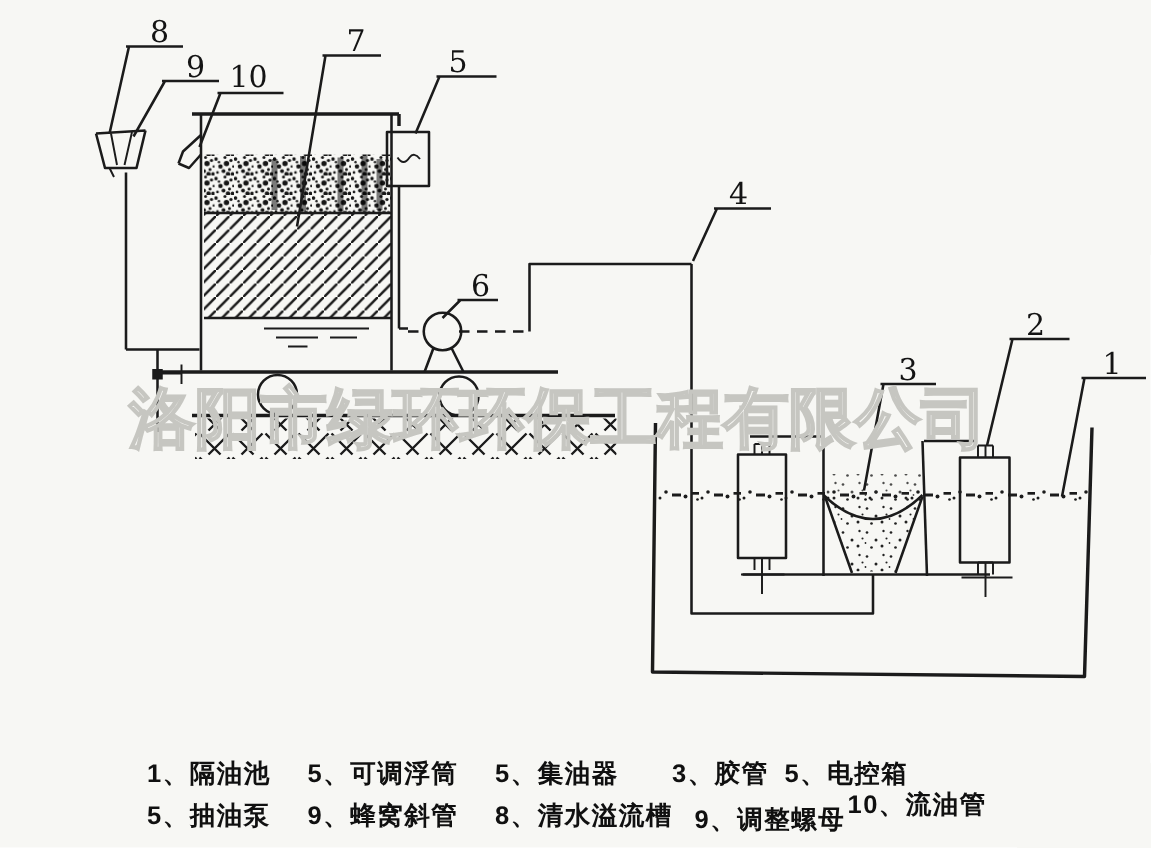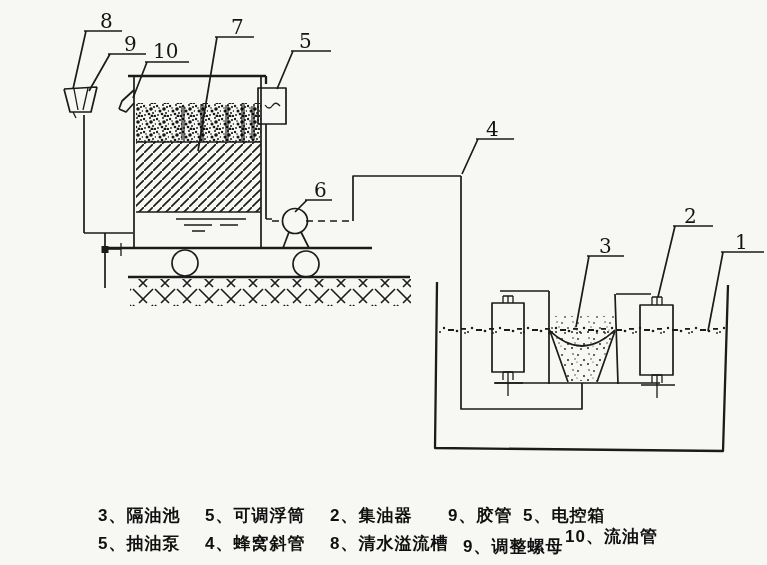--- a/index.html
+++ b/index.html
@@ -211,6 +211,7 @@
   </g>
 </svg>
 
+<div id="watermark">洛阳市绿环环保工程有限公司</div>
 
 <div>
   <span class="legend-item" style="left:98px;top:504px">3、隔油池</span>

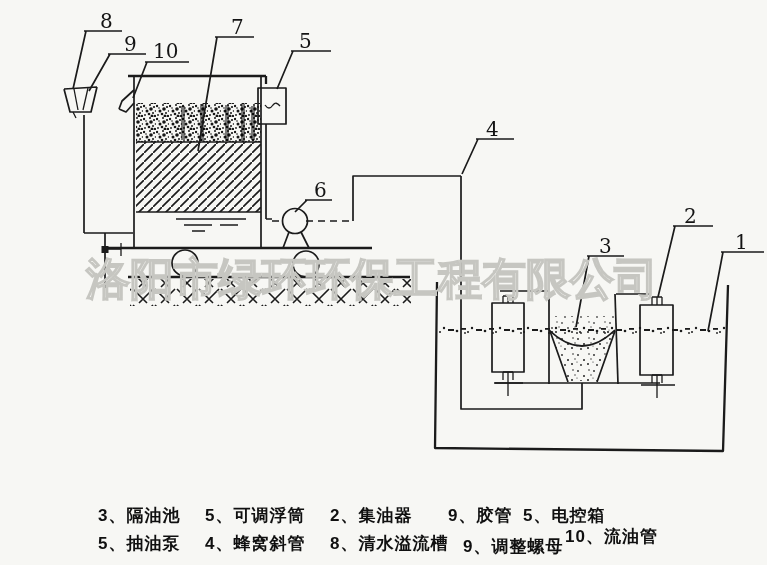--- a/index.html
+++ b/index.html
@@ -214,7 +214,7 @@
 <div id="watermark">洛阳市绿环环保工程有限公司</div>
 
 <div>
-  <span class="legend-item" style="left:98px;top:504px">3、隔油池</span>
+  <span class="legend-item" style="left:98px;top:504px">1、隔油池</span>
   <span class="legend-item" style="left:205px;top:504px">5、可调浮筒</span>
   <span class="legend-item" style="left:330px;top:504px">2、集油器</span>
   <span class="legend-item" style="left:448px;top:504px">9、胶管</span>

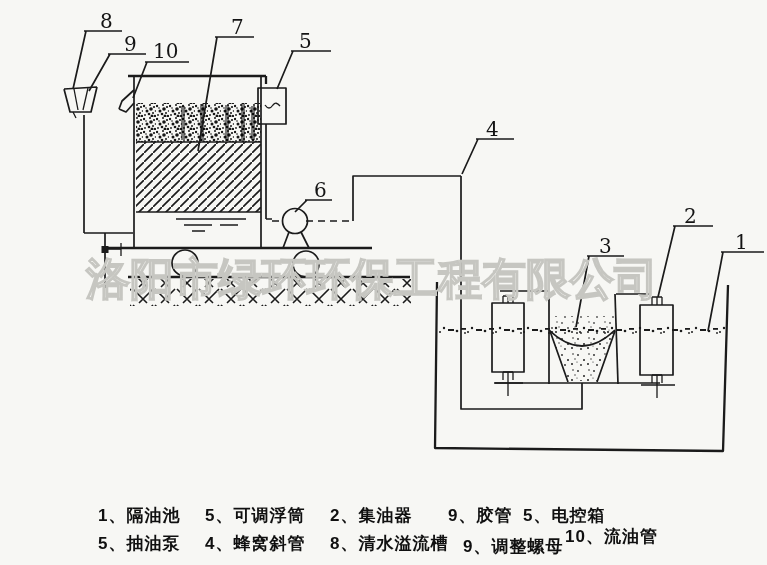--- a/index.html
+++ b/index.html
@@ -216,7 +216,7 @@
 <div>
   <span class="legend-item" style="left:98px;top:504px">1、隔油池</span>
   <span class="legend-item" style="left:205px;top:504px">5、可调浮筒</span>
-  <span class="legend-item" style="left:330px;top:504px">2、集油器</span>
+  <span class="legend-item" style="left:330px;top:504px">5、集油器</span>
   <span class="legend-item" style="left:448px;top:504px">9、胶管</span>
   <span class="legend-item" style="left:523px;top:504px">5、电控箱</span>
   <span class="legend-item" style="left:98px;top:532px">5、抽油泵</span>

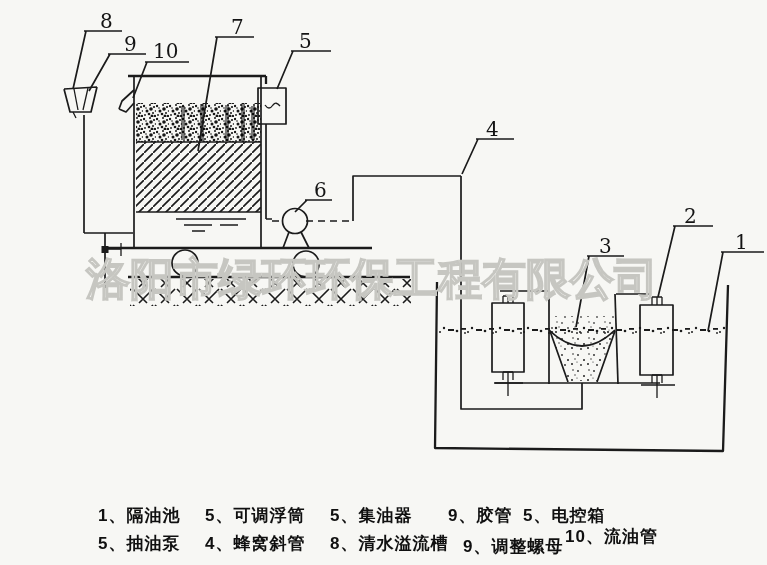--- a/index.html
+++ b/index.html
@@ -217,7 +217,7 @@
   <span class="legend-item" style="left:98px;top:504px">1、隔油池</span>
   <span class="legend-item" style="left:205px;top:504px">5、可调浮筒</span>
   <span class="legend-item" style="left:330px;top:504px">5、集油器</span>
-  <span class="legend-item" style="left:448px;top:504px">9、胶管</span>
+  <span class="legend-item" style="left:448px;top:504px">3、胶管</span>
   <span class="legend-item" style="left:523px;top:504px">5、电控箱</span>
   <span class="legend-item" style="left:98px;top:532px">5、抽油泵</span>
   <span class="legend-item" style="left:205px;top:532px">4、蜂窝斜管</span>

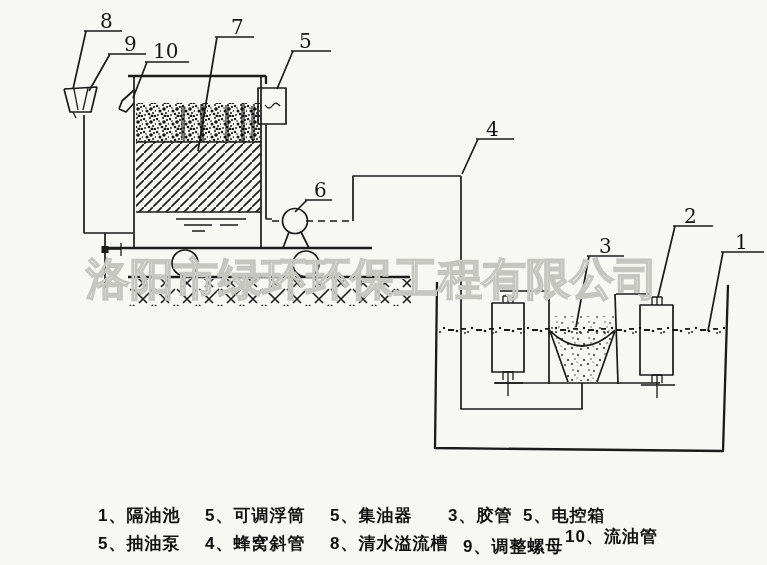--- a/index.html
+++ b/index.html
@@ -220,7 +220,7 @@
   <span class="legend-item" style="left:448px;top:504px">3、胶管</span>
   <span class="legend-item" style="left:523px;top:504px">5、电控箱</span>
   <span class="legend-item" style="left:98px;top:532px">5、抽油泵</span>
-  <span class="legend-item" style="left:205px;top:532px">4、蜂窝斜管</span>
+  <span class="legend-item" style="left:205px;top:532px">9、蜂窝斜管</span>
   <span class="legend-item" style="left:330px;top:532px">8、清水溢流槽</span>
   <span class="legend-item" style="left:463px;top:535px">9、调整螺母</span>
   <span class="legend-item" style="left:565px;top:525px">10、流油管</span>

